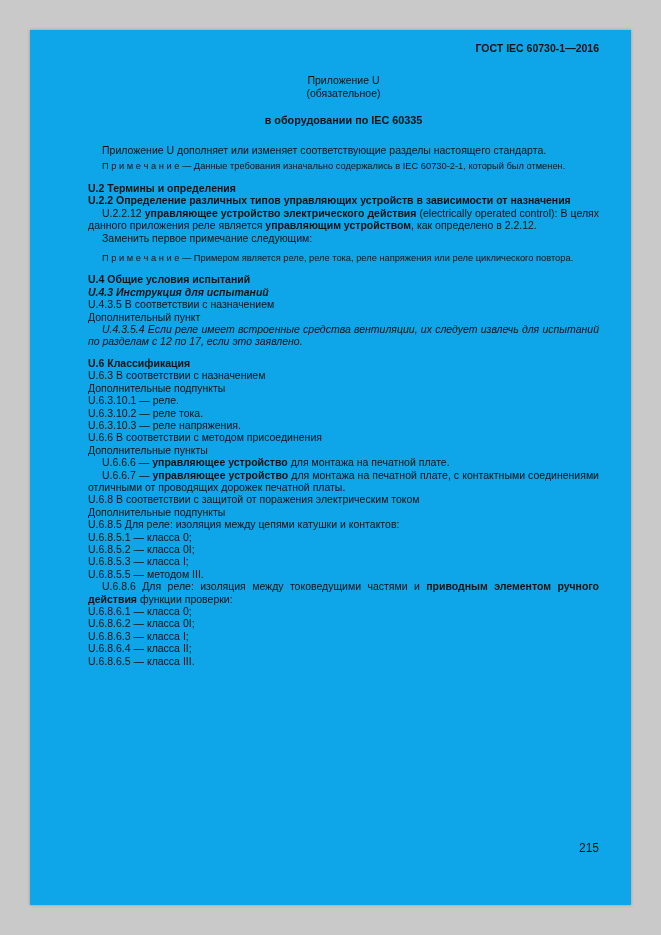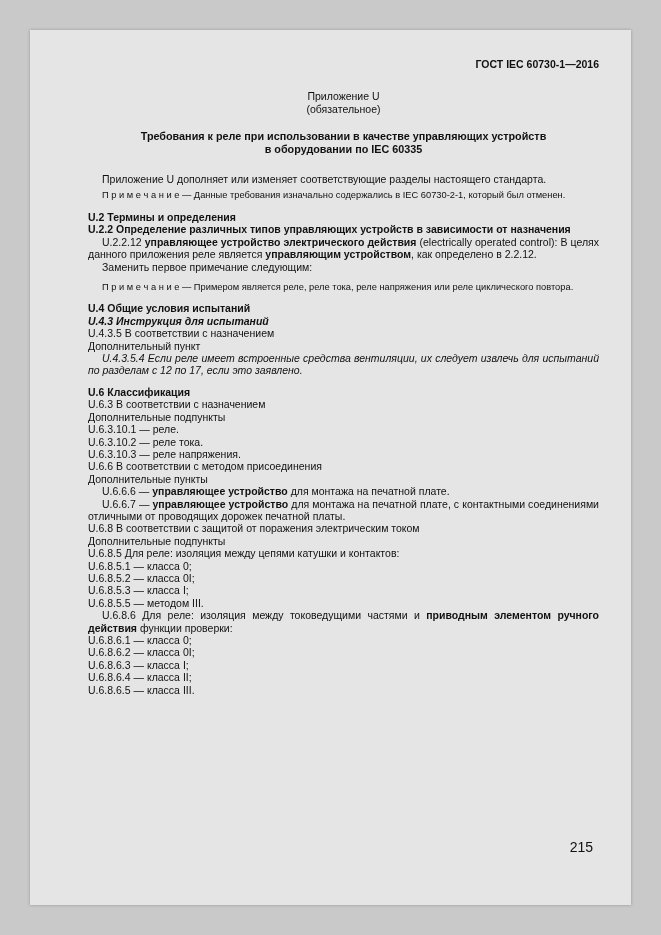--- a/index.html
+++ b/index.html
@@ -16,8 +16,8 @@
   .page {
     width: 601px;
     height: 875px;
-    background: #e5e5e5;
-    padding: 28px 32px 0 58px;
+    background: #0ea5e9;
+    padding: 12px 32px 0 58px;
     position: relative;
     box-shadow: 0 0 3px rgba(0,0,0,0.25);
     color: #111111;

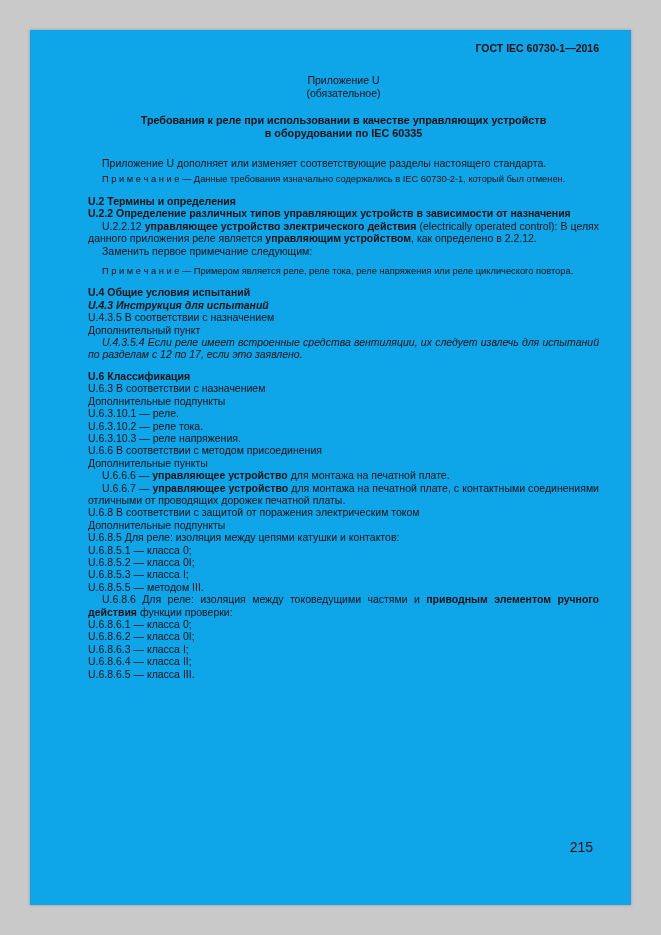--- a/index.html
+++ b/index.html
@@ -77,7 +77,6 @@
     </div>
 
     <div class="doc-title">
-      <div>Требования к реле при использовании в качестве управляющих устройств</div>
       <div>в оборудовании по IEC 60335</div>
     </div>
 

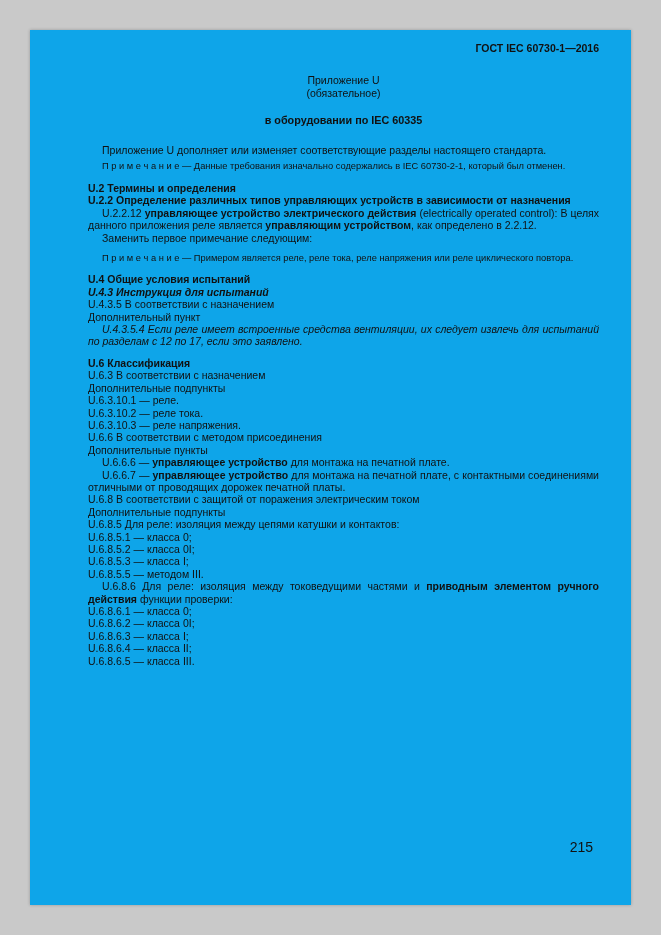--- a/index.html
+++ b/index.html
@@ -57,8 +57,8 @@
   .page-number {
     position: absolute;
     bottom: 50px;
-    right: 38px;
-    font-size: 14px;
+    right: 32px;
+    font-size: 12px;
   }
 </style>
 </head>

